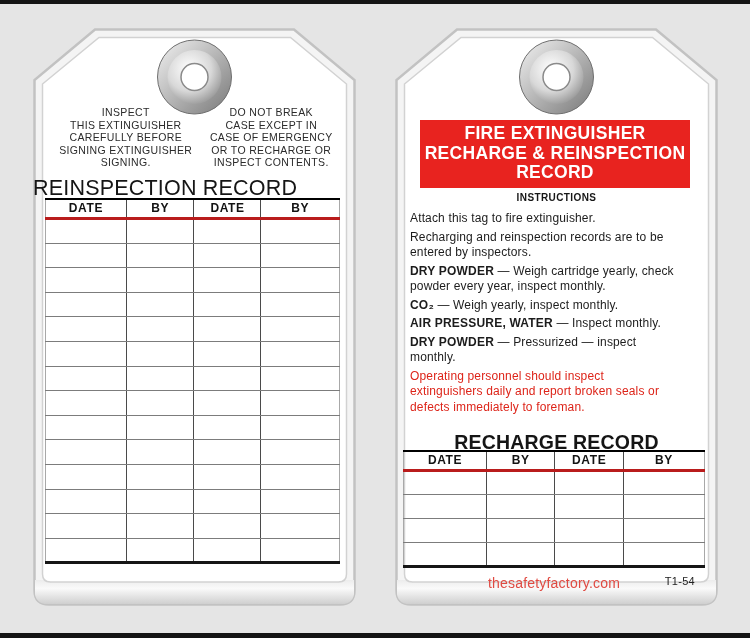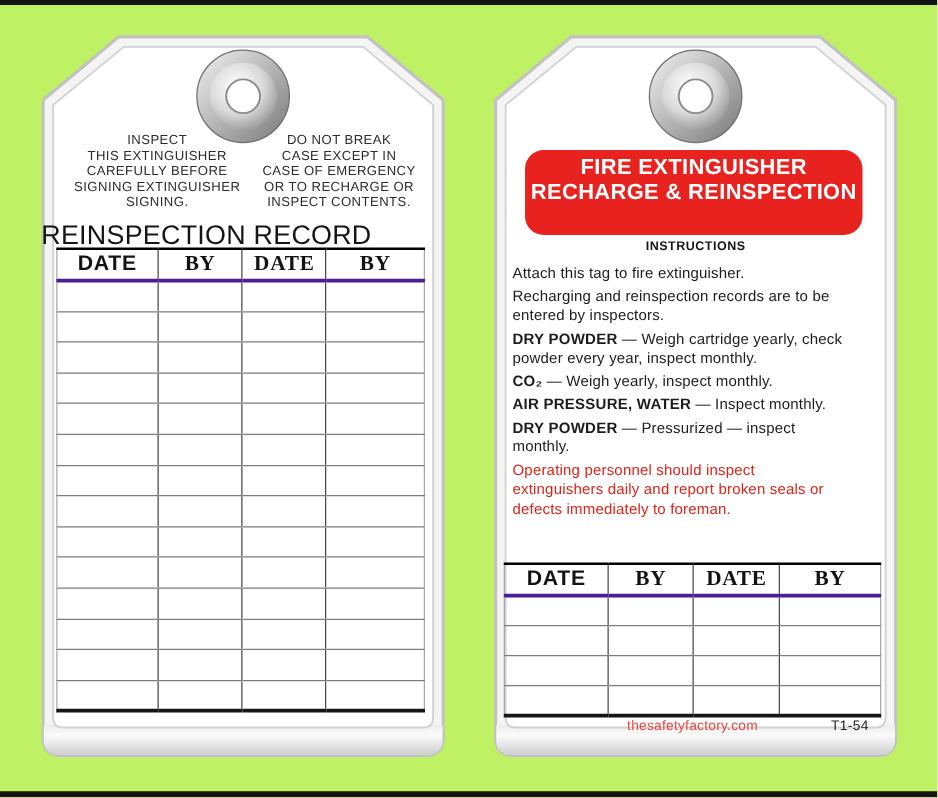--- a/index.html
+++ b/index.html
@@ -6,7 +6,7 @@
   html,body { background:#fff; }
   .canvas {
     position:relative; width:750px; height:638px; margin:0 auto;
-    background:#bef264; overflow:hidden;
+    background:#e5e5e5; overflow:hidden;
     font-family:"Liberation Sans","DejaVu Sans",sans-serif;
     color:#111;
   }

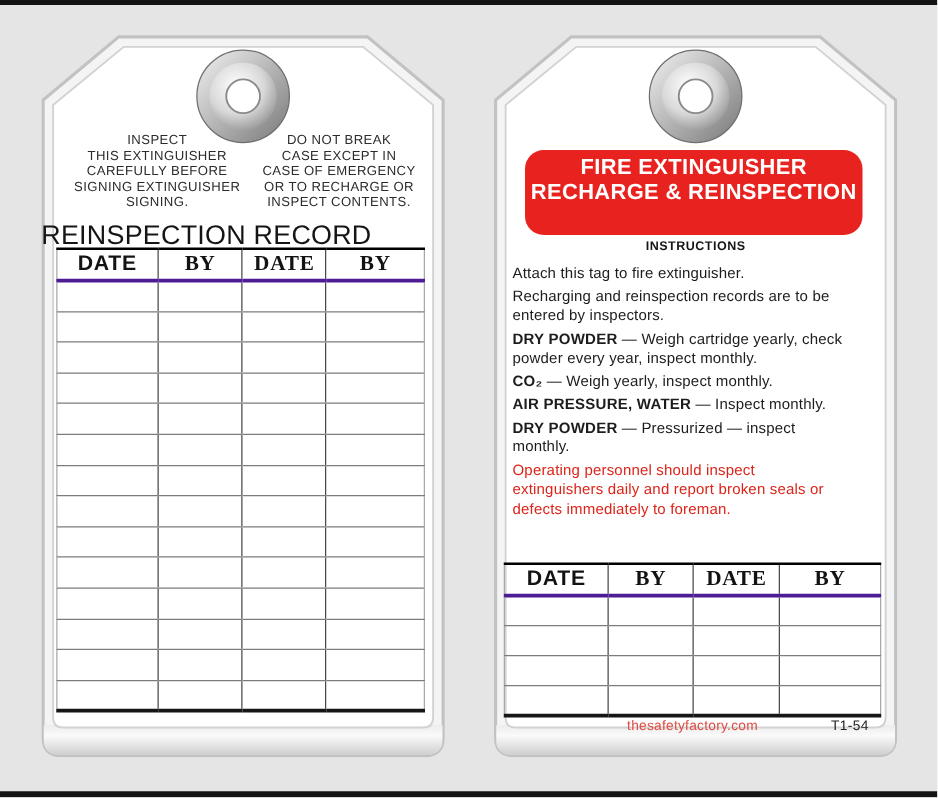--- a/index.html
+++ b/index.html
@@ -254,7 +254,7 @@
       </g>
     </svg>
 
-    <div class="red-header" style="background-color: rgb(232, 35, 31); border-radius: 15px;">
+    <div class="red-header" style="background-color: rgb(232, 35, 31);">
         <div>FIRE EXTINGUISHER</div>
         <div>RECHARGE &amp; REINSPECTION</div>
       </div>

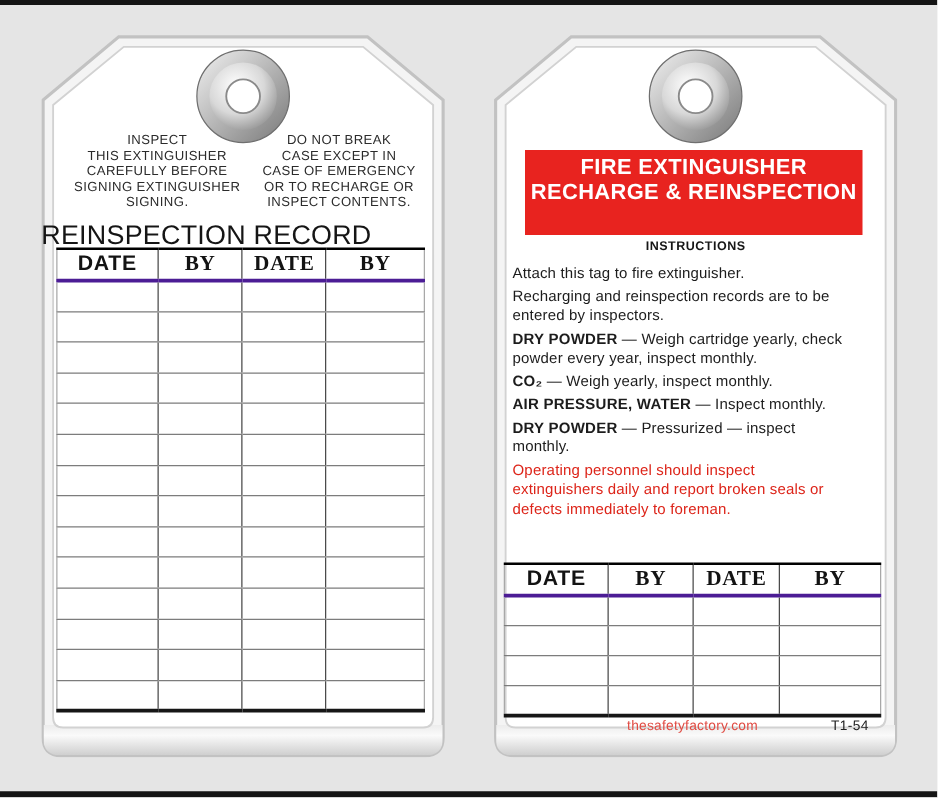--- a/index.html
+++ b/index.html
@@ -257,6 +257,7 @@
     <div class="red-header" style="background-color: rgb(232, 35, 31);">
         <div>FIRE EXTINGUISHER</div>
         <div>RECHARGE &amp; REINSPECTION</div>
+        <div>RECORD</div>
       </div>
 
     <div class="instructions-title">INSTRUCTIONS</div>

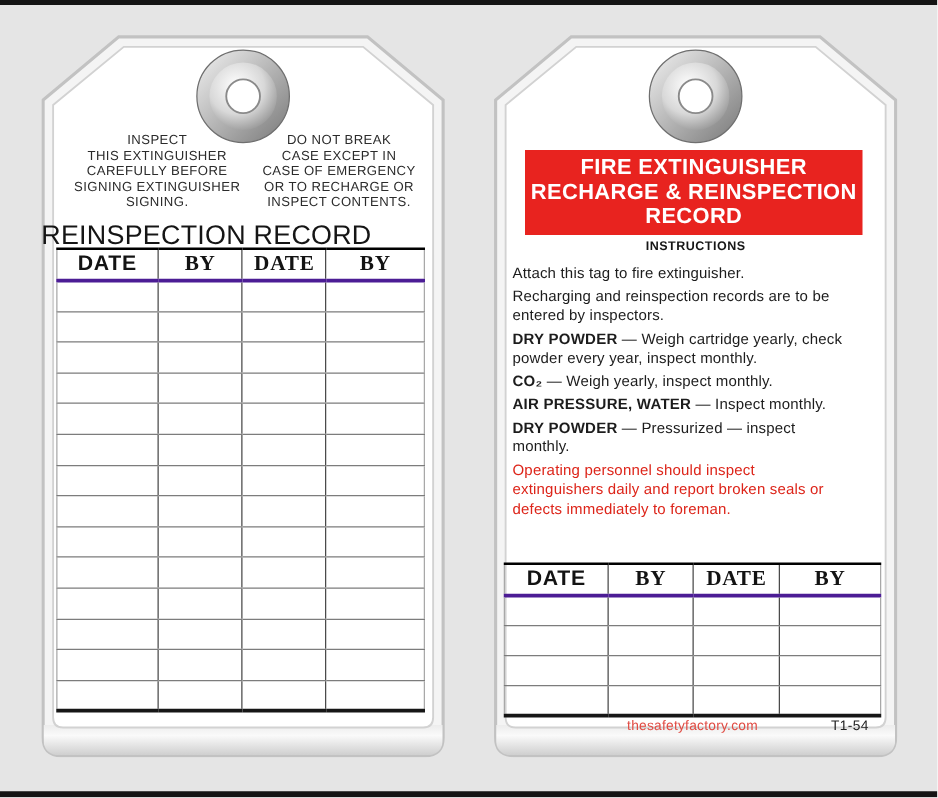--- a/index.html
+++ b/index.html
@@ -39,8 +39,8 @@
     border-left:1px solid #a8a8a8; border-right:1px solid #a8a8a8;
   }
   .record-table th {
-    border-top:2px solid #000; border-bottom:3px solid #4c1d95;
-    font-size:17px; font-weight:bold; letter-spacing:.6px;
+    border-top:2px solid #000; border-bottom:3px solid #b91c1c;
+    font-size:12px; font-weight:bold; letter-spacing:.6px;
     padding:1px 0 2px; color:#131313;
   }
   .record-table th + th, .record-table td + td { border-left:1px solid #4a4a4a;font-family:Liberation Serif, serif; }

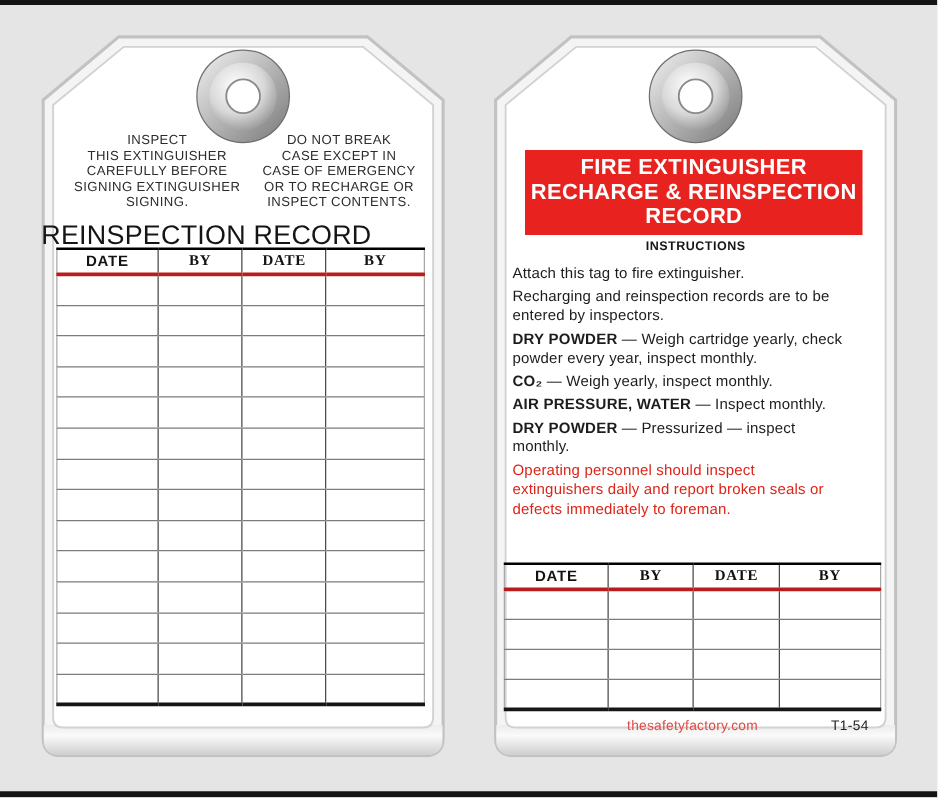--- a/index.html
+++ b/index.html
@@ -43,7 +43,7 @@
     font-size:12px; font-weight:bold; letter-spacing:.6px;
     padding:1px 0 2px; color:#131313;
   }
-  .record-table th + th, .record-table td + td { border-left:1px solid #4a4a4a;font-family:Liberation Serif, serif; }
+  .record-table th + th, .record-table td + td { border-left:1px solid #4a4a4a; }
   .record-table td { border-bottom:1px solid #7c7c7c; }
   .record-table tbody tr:last-child td { border-bottom:3px solid #161616; }
   .left-tag  .record-table { left:12px; top:170px; width:295px; }

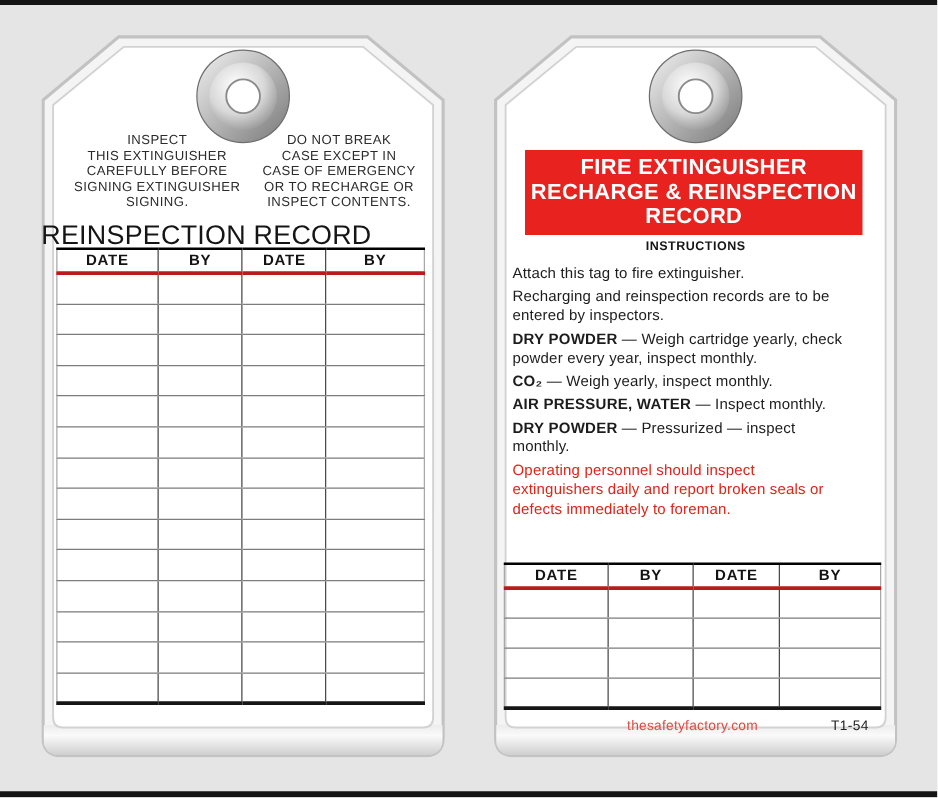--- a/index.html
+++ b/index.html
@@ -272,6 +272,7 @@
         <p style="color: rgb(221, 36, 25);">Operating personnel should inspect extinguishers daily and report broken seals or defects immediately to foreman.</p>
       </div>
 
+    <h2 class="recharge-title">RECHARGE RECORD</h2>
 
     <table class="record-table">
         <colgroup>

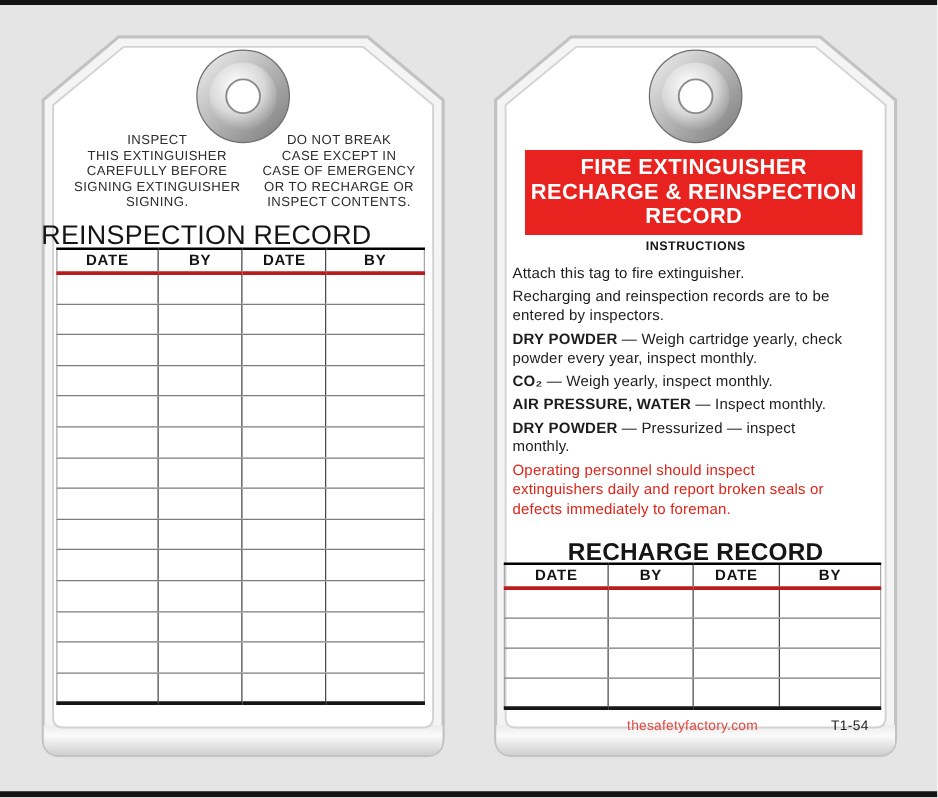--- a/index.html
+++ b/index.html
@@ -74,7 +74,7 @@
   .tag-footer { position:absolute; left:8px; top:547px; width:302px; height:15px; }
   .footer-site {
     position:absolute; left:0; width:100%; text-align:center;
-    font-size:11px; letter-spacing:.2px;
+    font-size:14px; letter-spacing:.2px;
   }
   .footer-code {
     position:absolute; right:10px; top:0; font-size:11px; color:#222; letter-spacing:.3px;

